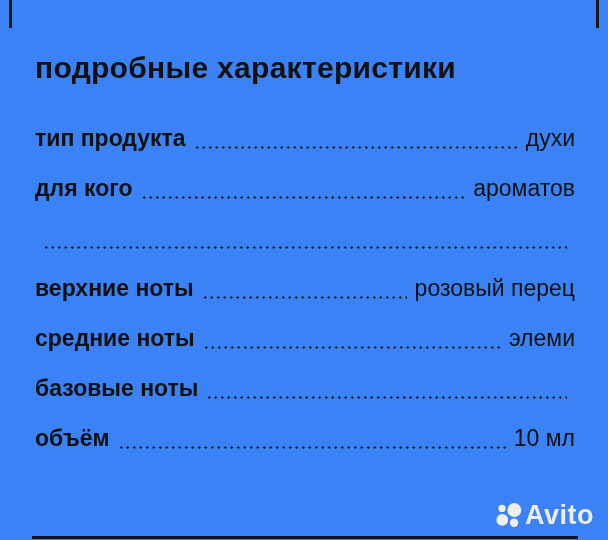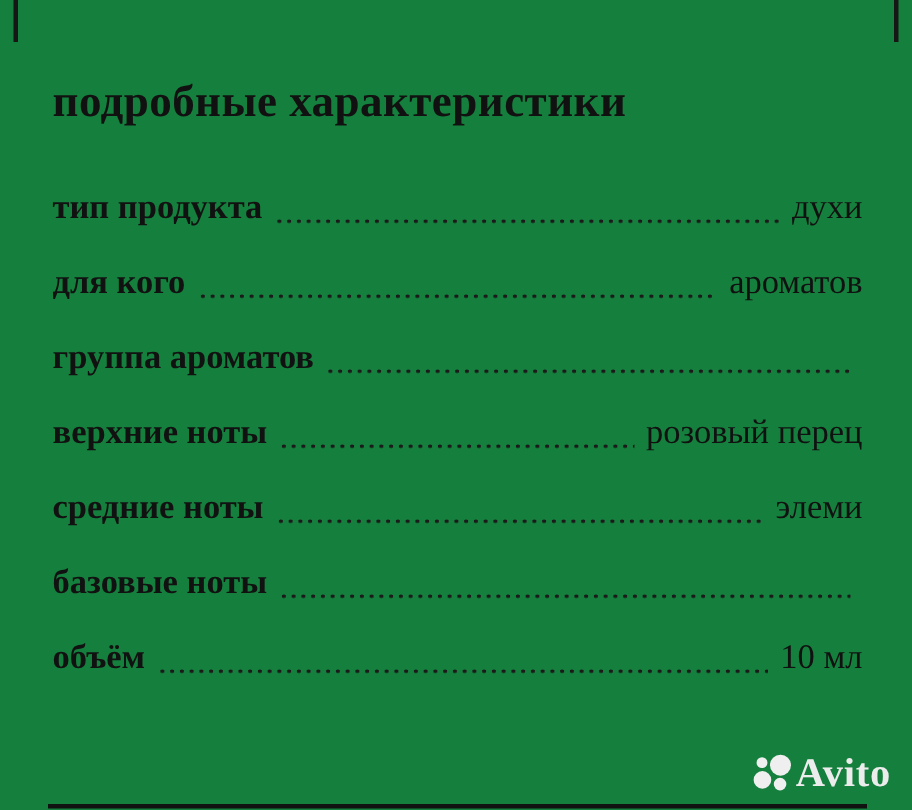--- a/index.html
+++ b/index.html
@@ -11,9 +11,8 @@
     position: relative;
     width: 608px;
     height: 540px;
-    background: #15803d;
+    background: #3b82f6;
     overflow: hidden;
-    font-family: Liberation Serif, serif;
   }
   .frame-tick {
     position: absolute;

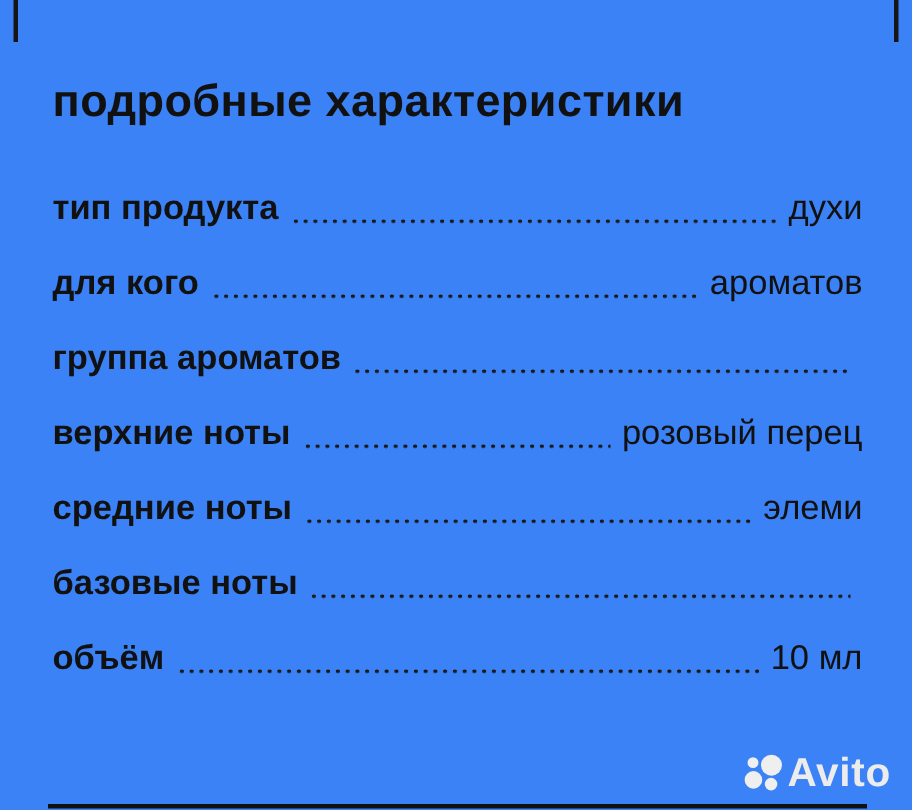--- a/index.html
+++ b/index.html
@@ -124,7 +124,6 @@
     </div>
 
     <div class="char-row">
-      <span class="char-label">группа ароматов</span>
       <span class="char-dots"></span>
     </div>
 

